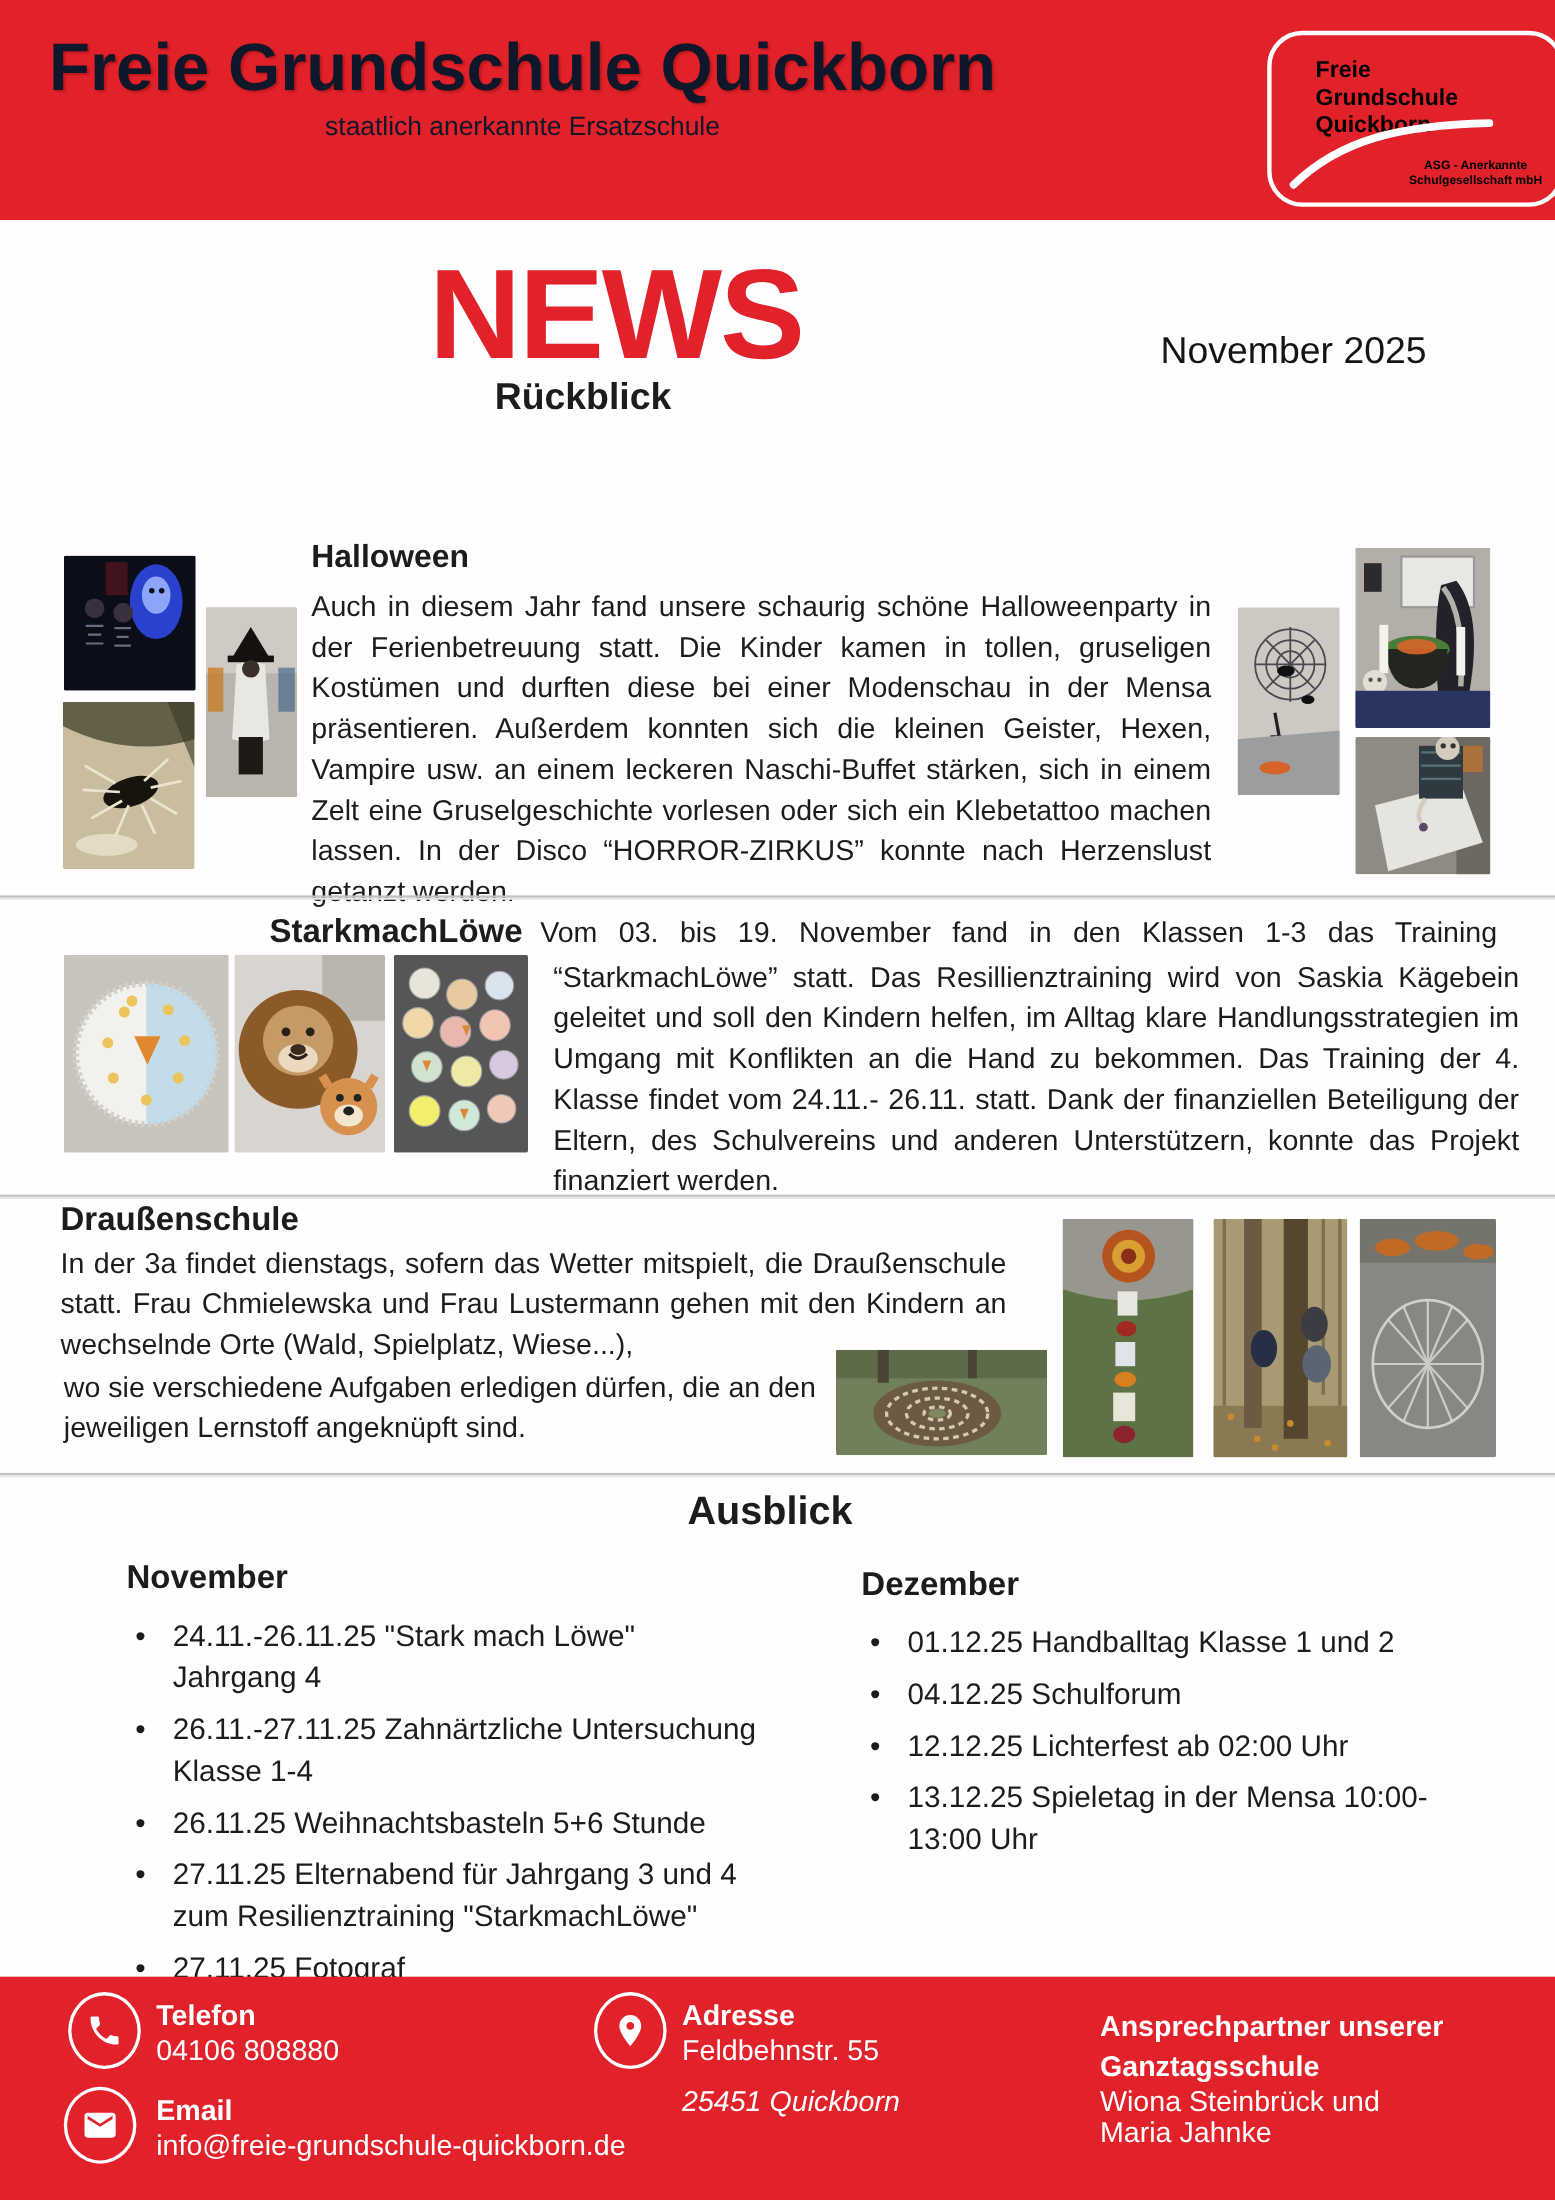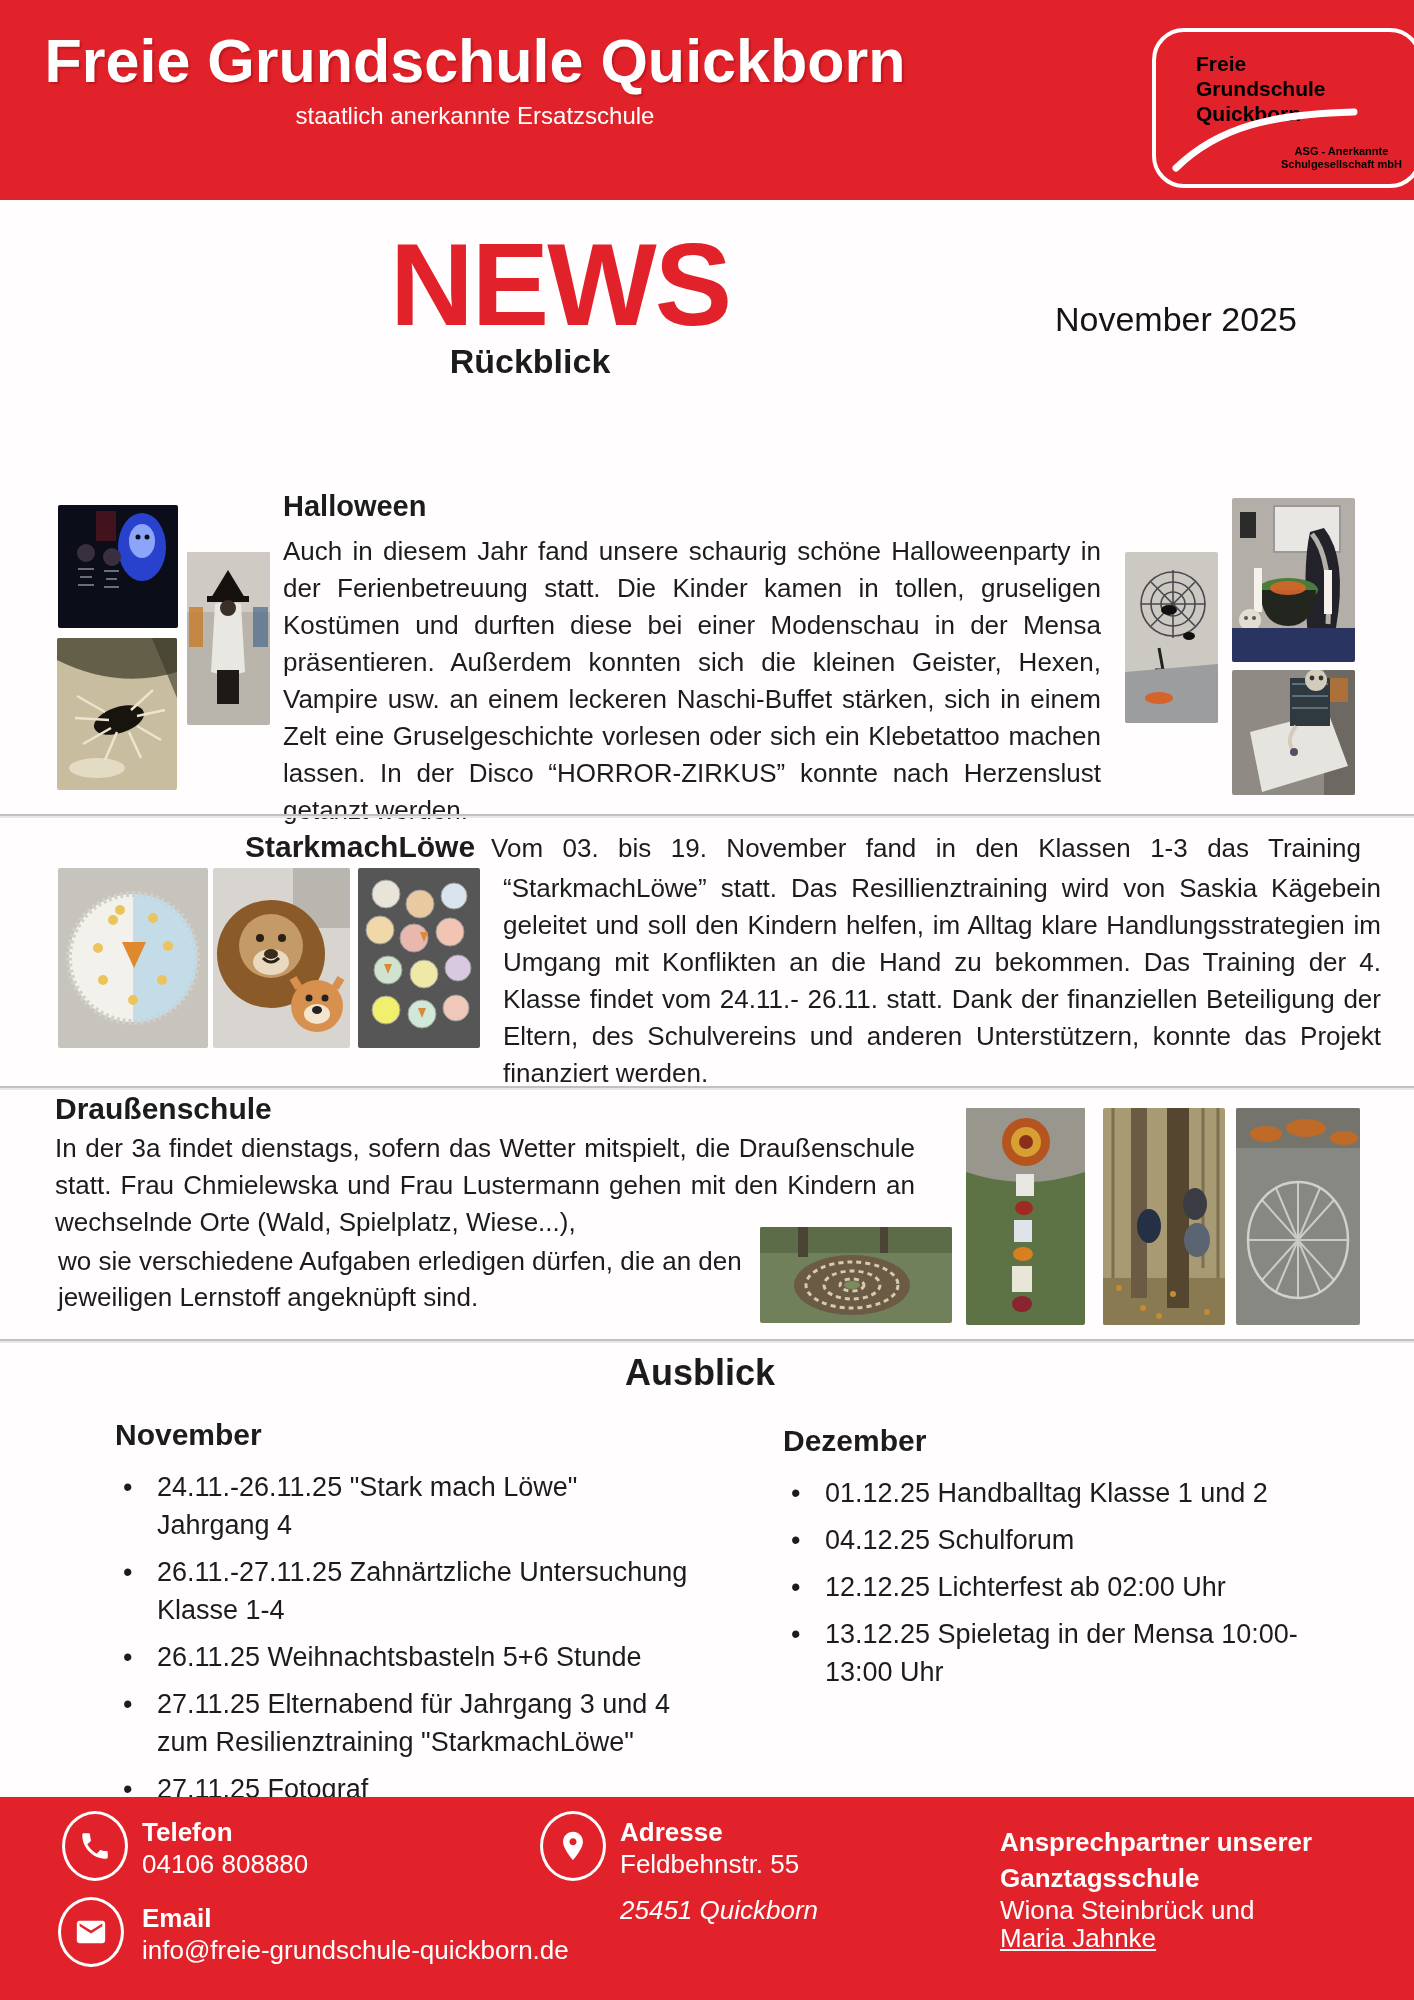--- a/index.html
+++ b/index.html
@@ -8,7 +8,7 @@
         font-family:"Liberation Sans",sans-serif;color:var(--ink);}
   
   .hdr{position:absolute;left:0;top:0;width:1414px;height:200px;background:var(--red);}
-  .hdr-left{position:absolute;left:0;top:26px;width:950px;text-align:center;color:#ffffff;}
+  .hdr-left{position:absolute;left:0;top:26px;width:950px;text-align:center;color:#0f172a;}
   .hdr-title{font-size:61px;font-weight:bold;letter-spacing:0px;text-shadow:2px 2px 2px rgba(120,0,0,.35);}
   .hdr-sub{font-size:24px;margin-top:10px;}
   .hdr-sub2{font-size:24px;margin-top:6px;}

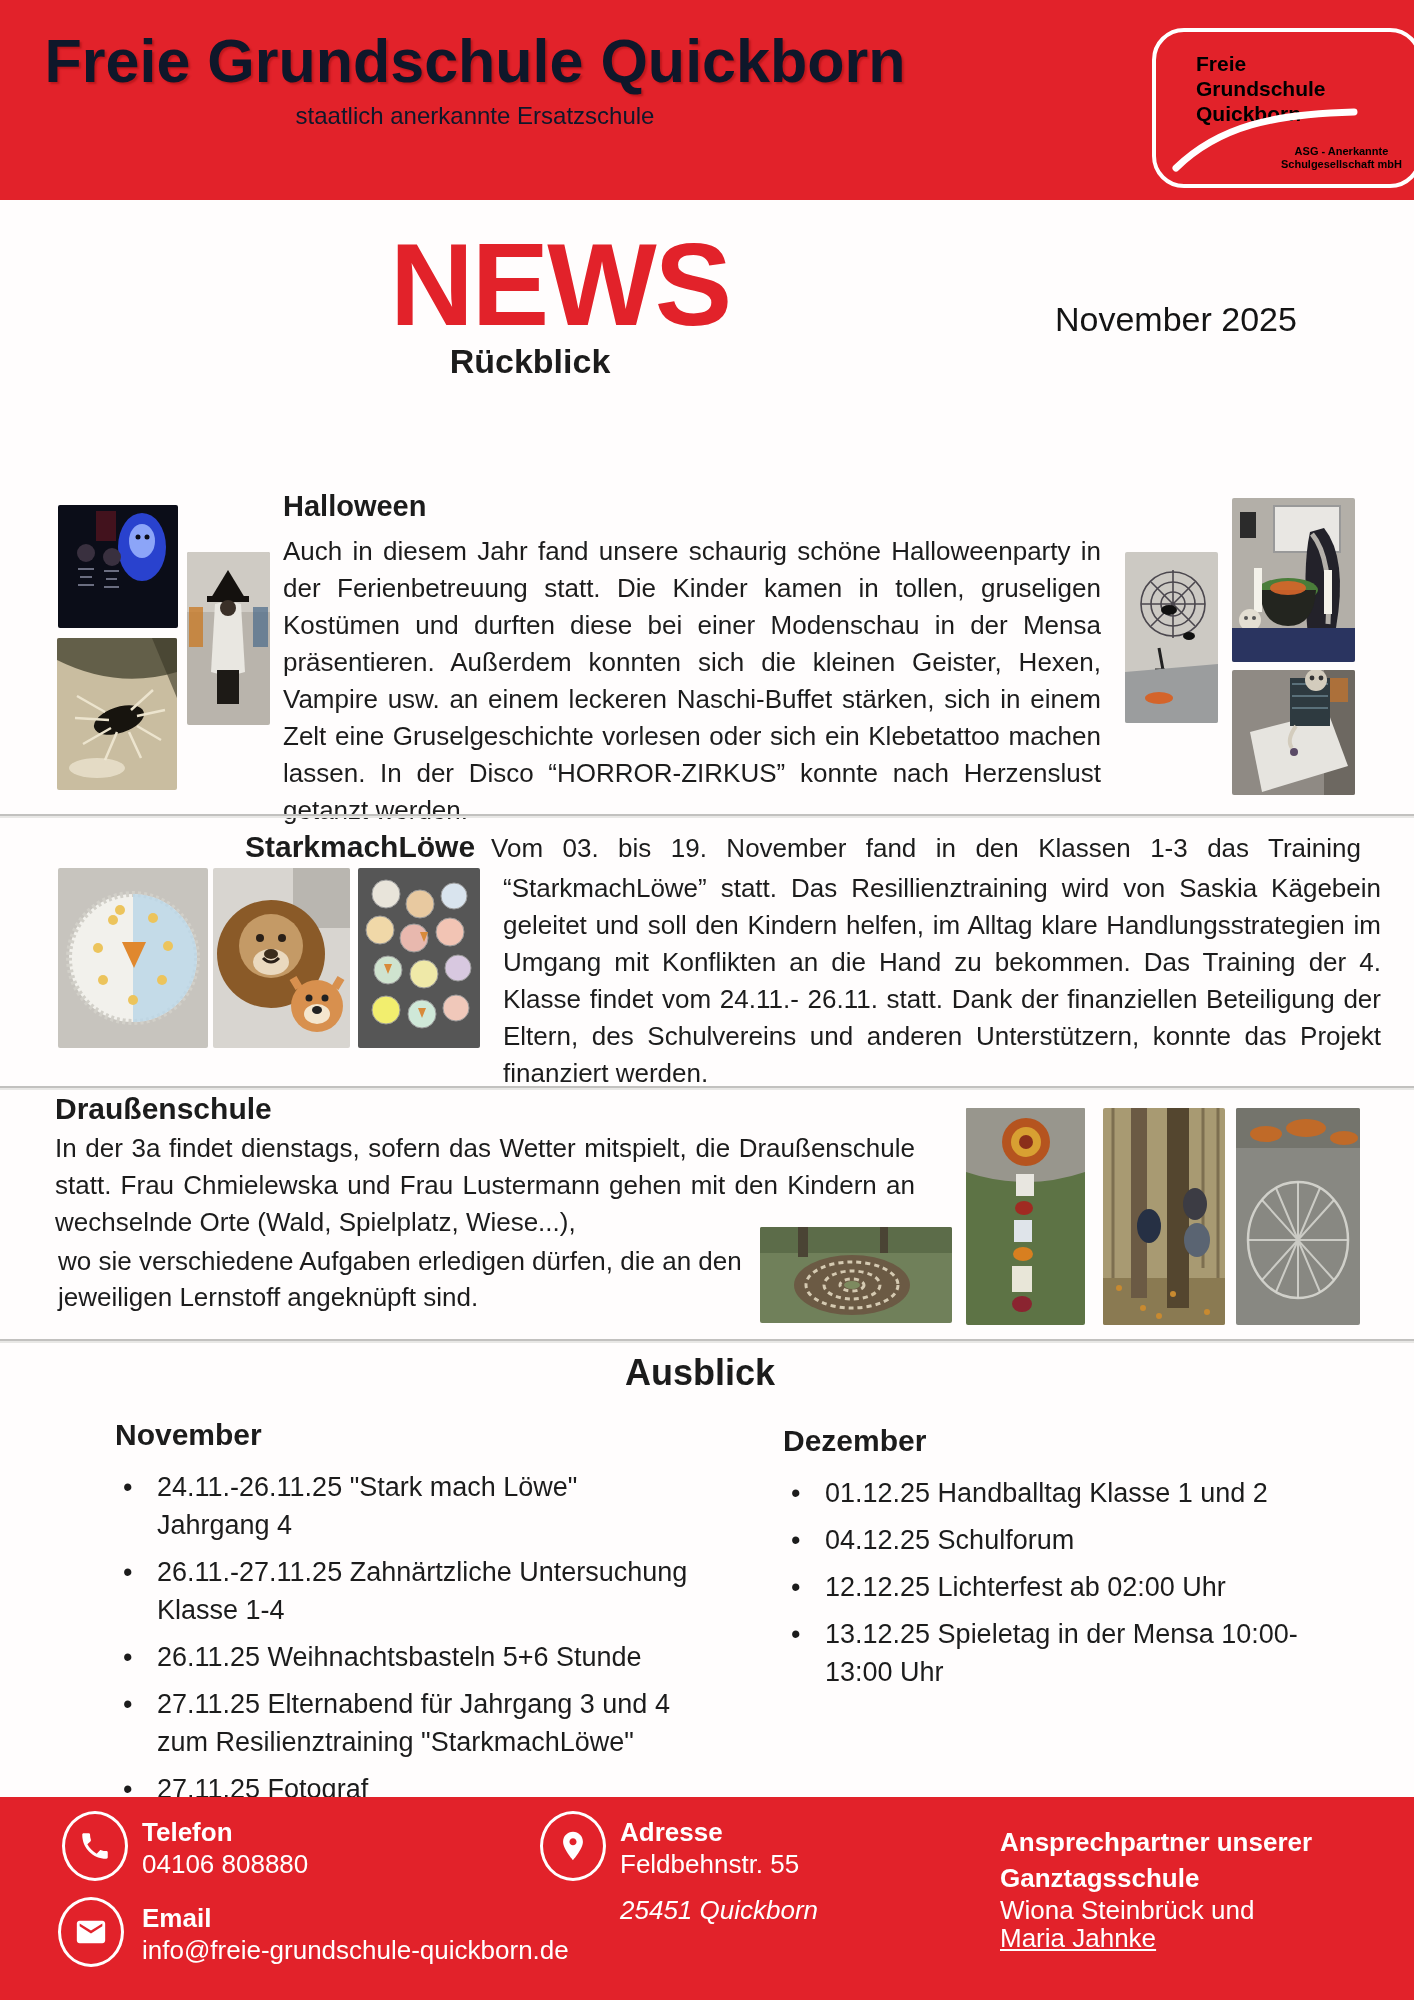--- a/index.html
+++ b/index.html
@@ -409,7 +409,7 @@
     <div class="f-label" style="left:1000px;top:30px;">Ansprechpartner unserer</div>
     <div class="f-label" style="left:1000px;top:66px;">Ganztagsschule</div>
     <div class="f-val" style="left:1000px;top:98px;">Wiona Steinbrück und</div>
-    <div class="f-val" style="left:1000px;top:126px;text-decoration:underline;">Maria Jahnke</div>
+    <div class="f-val" style="left:1000px;top:126px;">Maria Jahnke</div>
   </div>
 
 </div>

